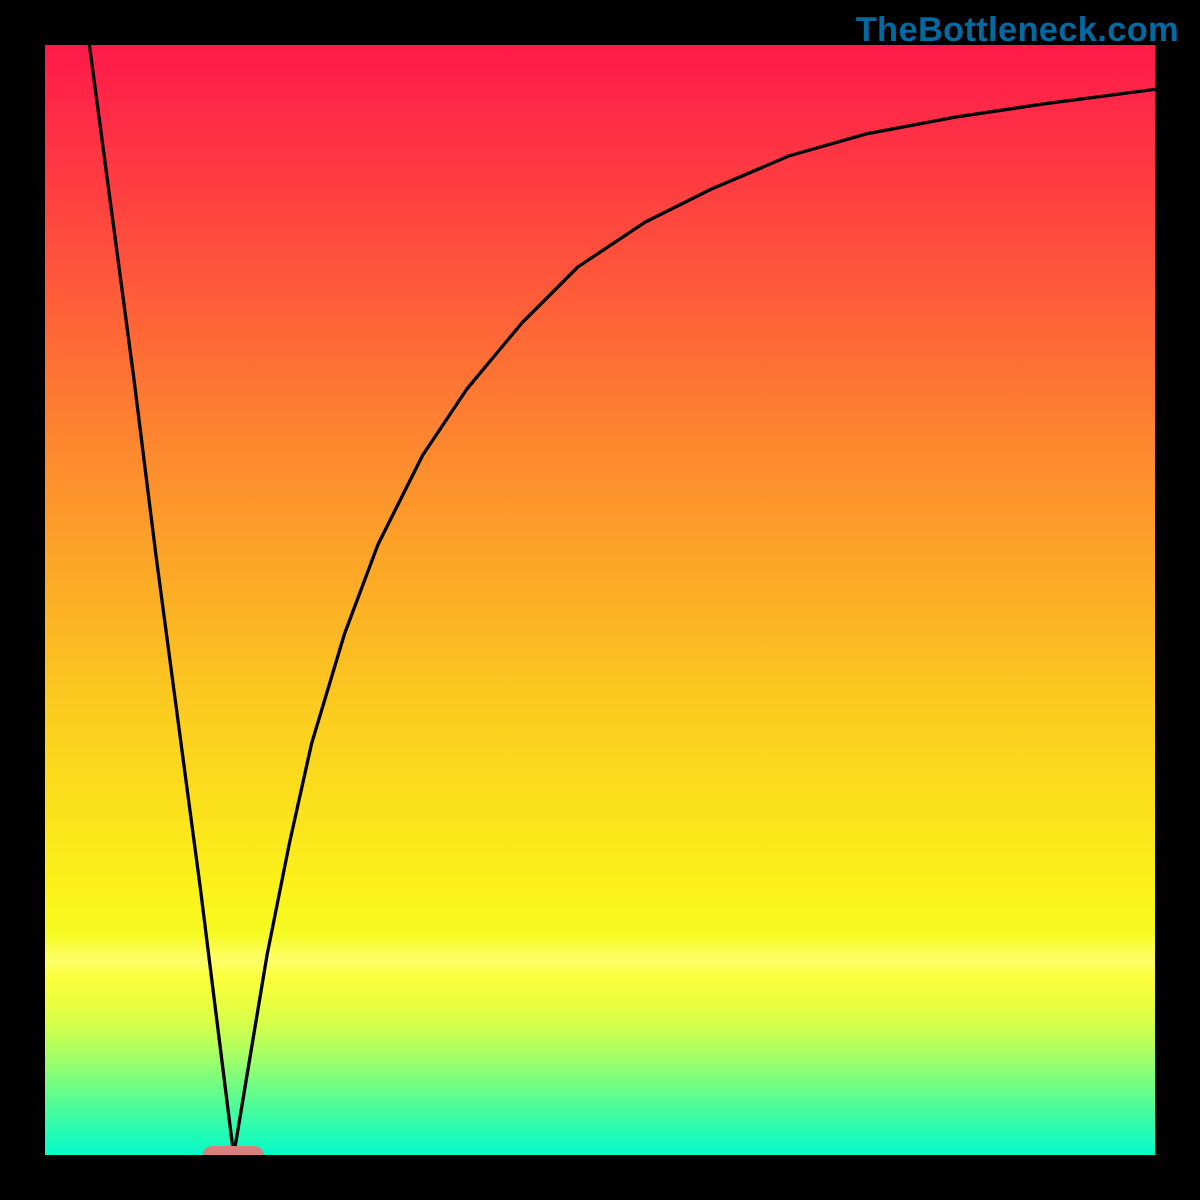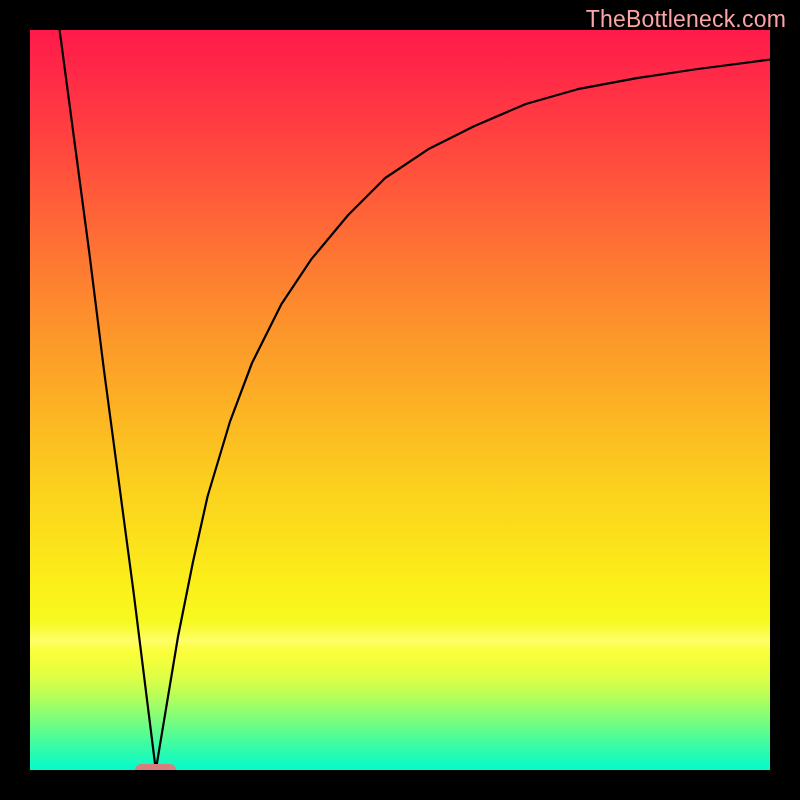--- a/index.html
+++ b/index.html
@@ -57,9 +57,9 @@
     position: absolute;
     top: 6px;
     right: 14px;
-    color: #fca5a5;
+    color: #0369a1;
     font-size: 23px;
-    font-weight: 400;
+    font-weight: 700;
     letter-spacing: 0.2px;
     user-select: none;
     text-align: right;

